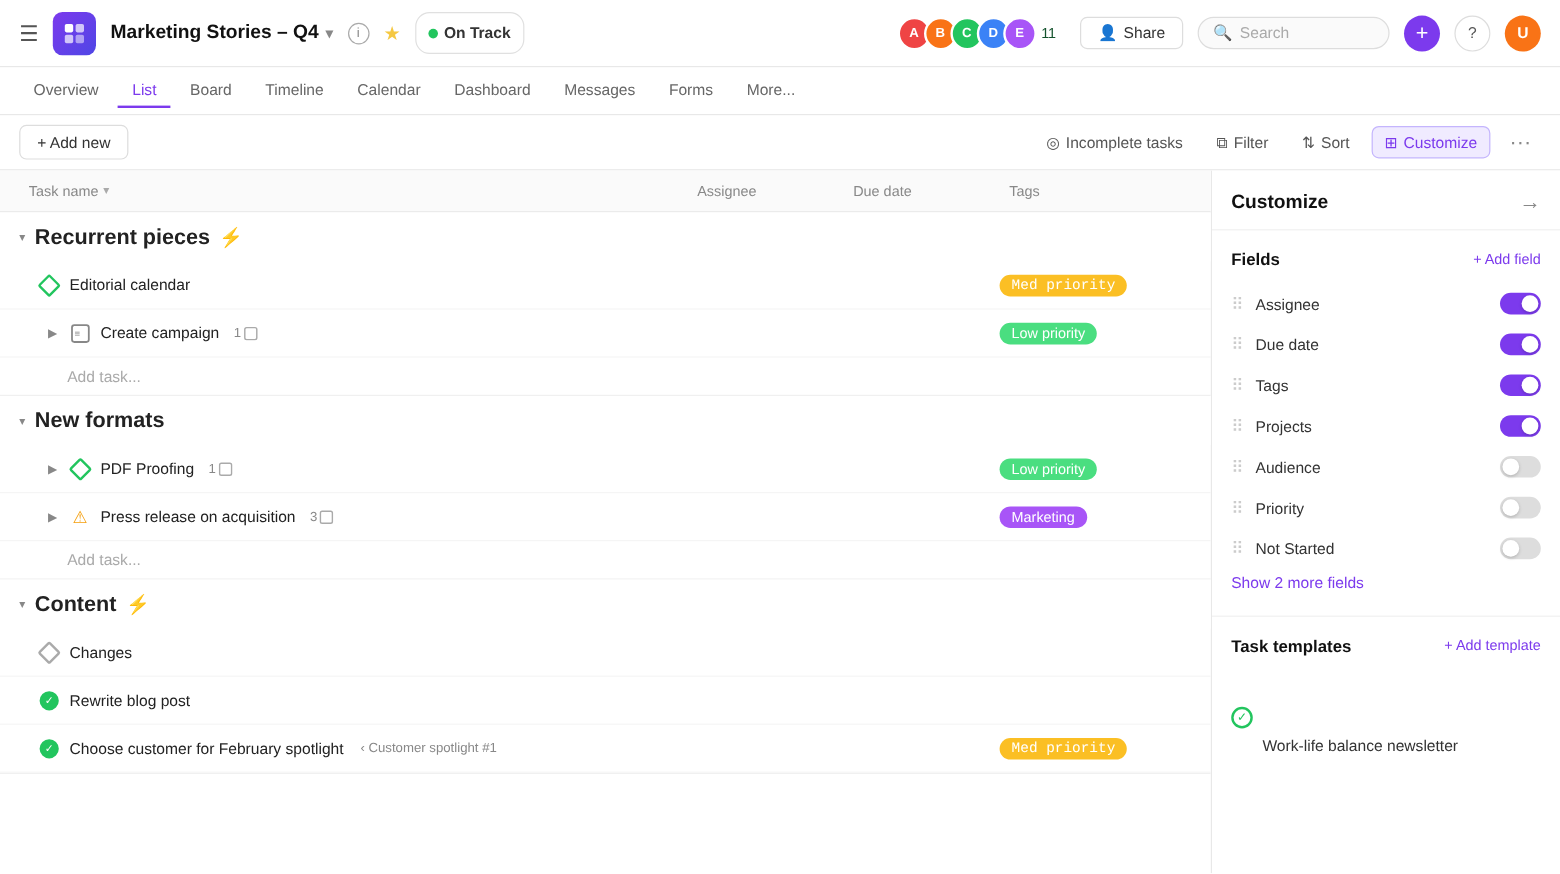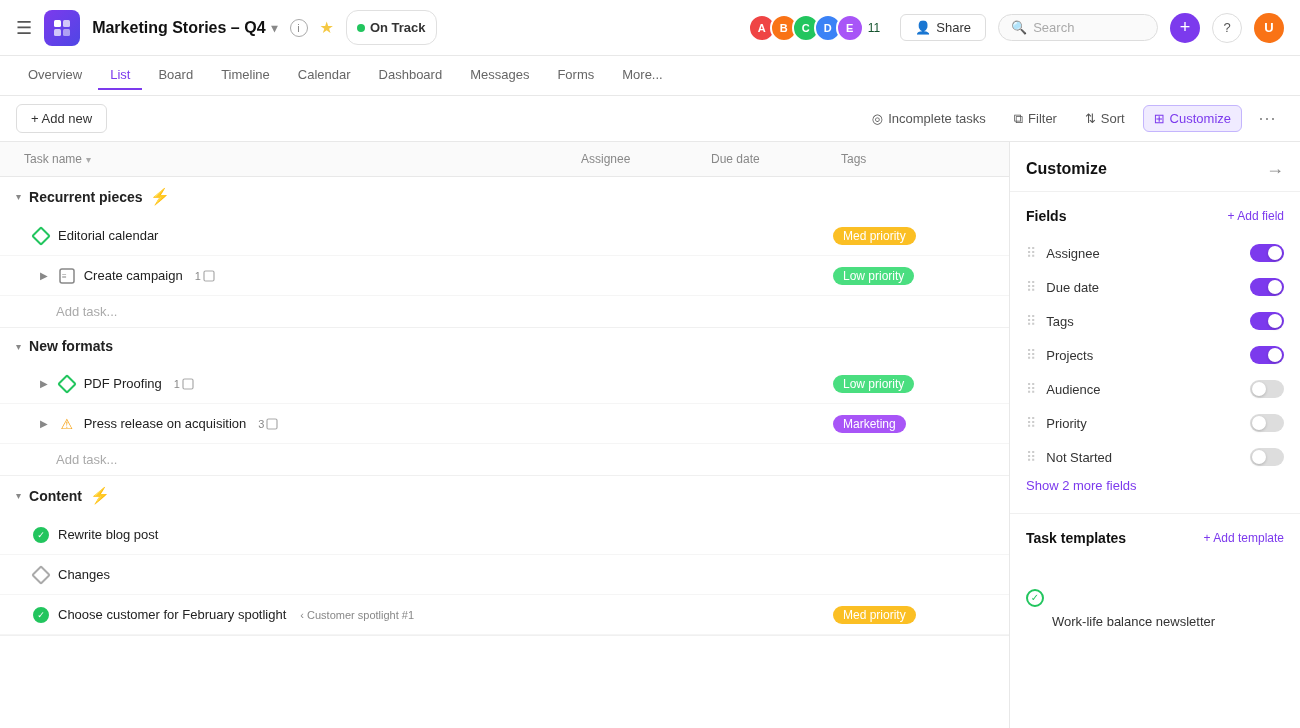--- a/index.html
+++ b/index.html
@@ -65,7 +65,7 @@
     .section { border-bottom: 1px solid #f0f0f0; }
     .section-header { display: flex; align-items: center; gap: 8px; padding: 10px 16px; cursor: pointer; background: #fff; }
     .section-toggle { font-size: 10px; color: #888; transition: transform 0.2s; }
-    .section-title { font-size: 14px; font-weight: 600; color: #222; }
+    .section-title { font-size: 18px; font-weight: 600; color: #222; }
     .section-emoji { font-size: 16px; }
 
     

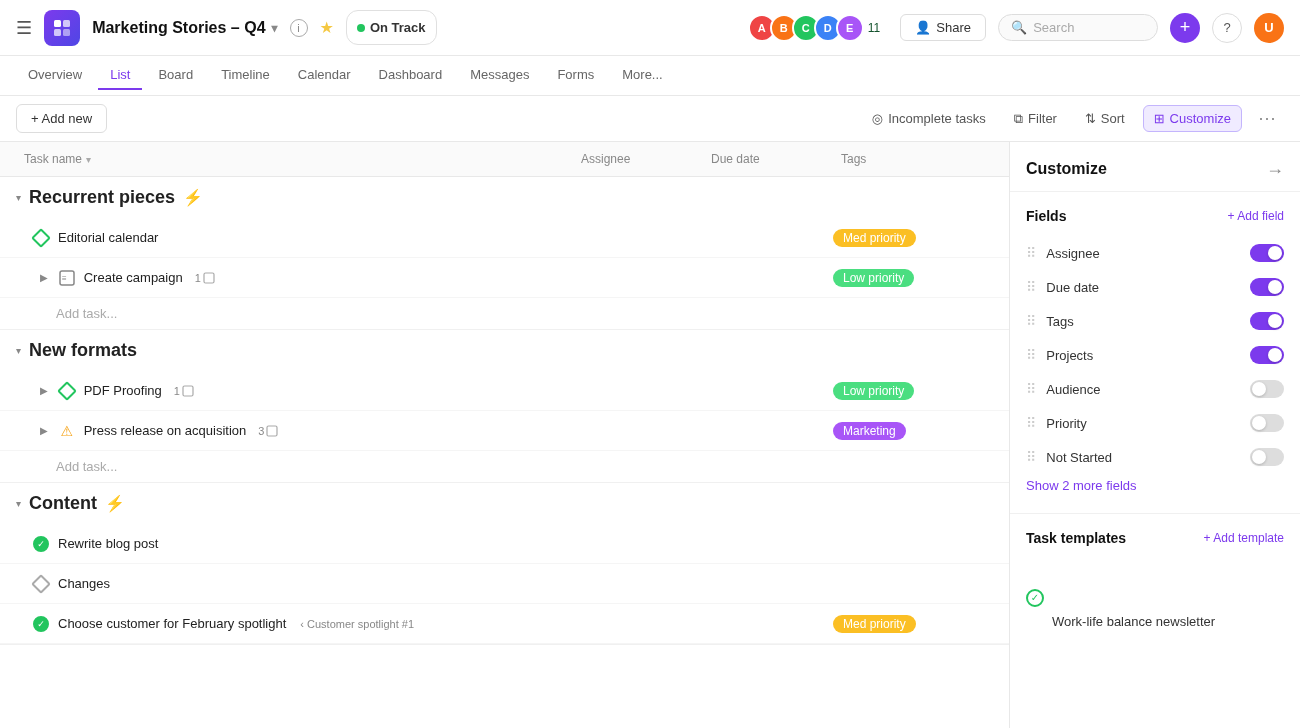--- a/index.html
+++ b/index.html
@@ -86,7 +86,7 @@
 
     
     .tag { padding: 2px 10px; border-radius: 20px; font-size: 12px; font-weight: 500; white-space: nowrap; }
-    .tag-med { background: #fbbf24; color: #fff; }
+    .tag-med { background: #fbbf24; color: #fff; font-family: Liberation Mono, monospace; }
     .tag-low { background: #4ade80; color: #fff; }
     .tag-marketing { background: #a855f7; color: #fff; }
 

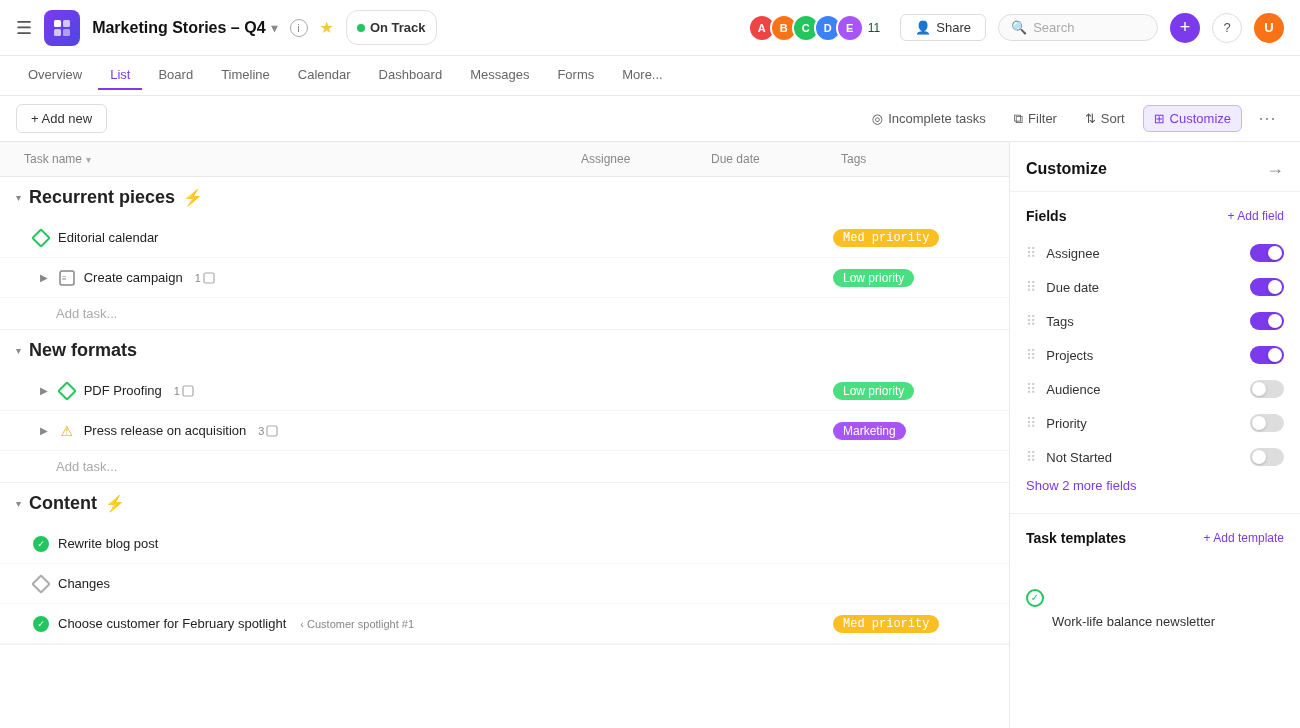--- a/index.html
+++ b/index.html
@@ -341,22 +341,22 @@
           <div class="task-name-cell">
             <span style="width:8px;"></span>
             <div class="task-icon">
-              <div class="icon-circle-check checked"></div>
-            </div>
-            <span class="task-name">Rewrite blog post</span>
-          </div>
-          <div></div>
-          <div></div>
-          <div></div>
-        </div>
-
-        <div class="task-row">
-          <div class="task-name-cell">
-            <span style="width:8px;"></span>
-            <div class="task-icon">
                 <div class="icon-diamond-outline"></div>
               </div>
             <span class="task-name">Changes</span>
+          </div>
+          <div></div>
+          <div></div>
+          <div></div>
+        </div>
+
+        <div class="task-row">
+          <div class="task-name-cell">
+            <span style="width:8px;"></span>
+            <div class="task-icon">
+              <div class="icon-circle-check checked"></div>
+            </div>
+            <span class="task-name">Rewrite blog post</span>
           </div>
           <div></div>
           <div></div>

